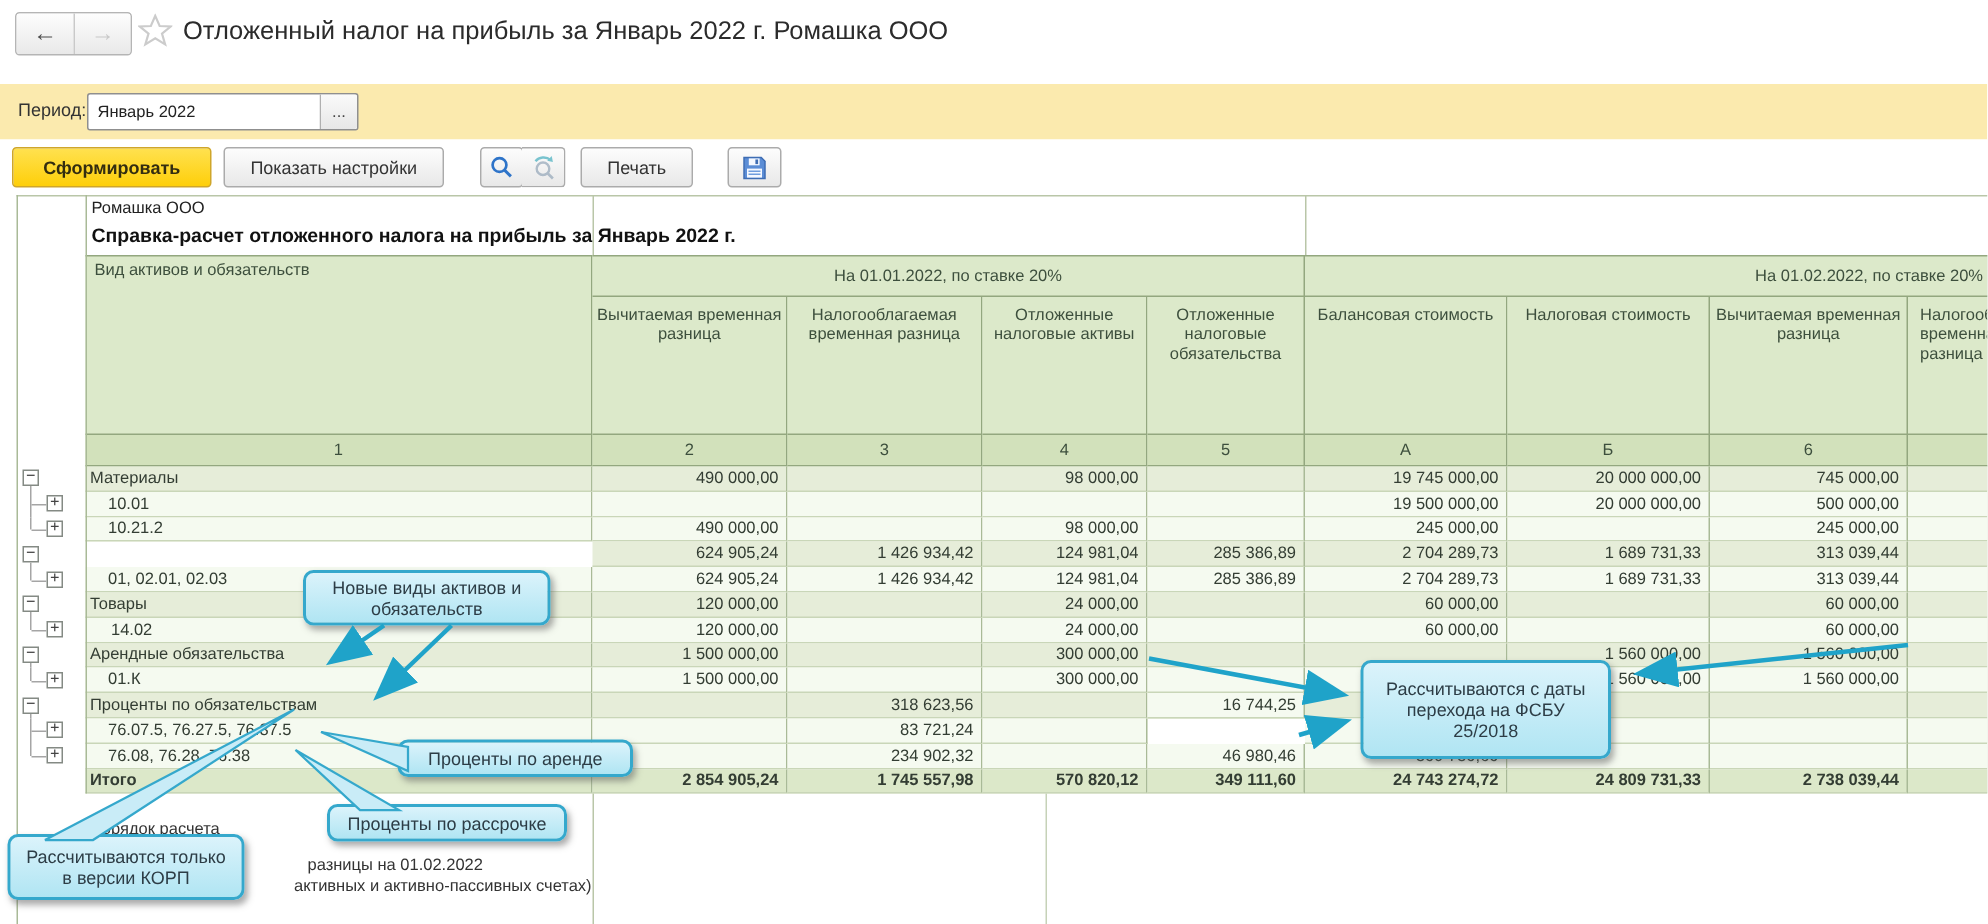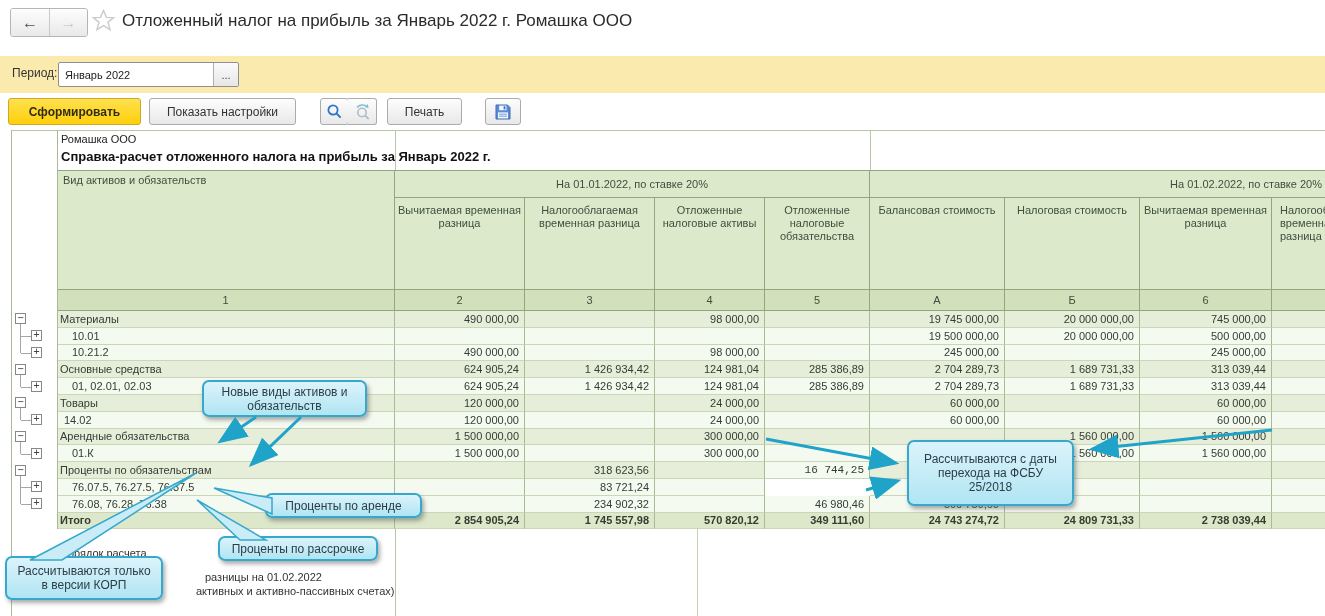--- a/index.html
+++ b/index.html
@@ -165,7 +165,6 @@
       <div class="tline" style="left: 20px; top: 344.6px; width: 1px; height: 8.4px;"></div>
       <div class="tline" style="left: 21px; top: 353px; width: 10px; height: 1px;"></div>
       <div class="exp" style="left: 31px; top: 347px; width: 11px; height: 11px;">+</div>
-      <div class="cell rgroup" style="left: 57px; top: 361.4px; width: 338px; height: 16.8px; padding-left: 3px;">Основные средства</div>
       <div class="cell num rgroup" style="left: 395px; top: 361.4px; width: 130px; height: 16.8px;">624 905,24</div>
       <div class="cell num rgroup" style="left: 525px; top: 361.4px; width: 130px; height: 16.8px;">1 426 934,42</div>
       <div class="cell num rgroup" style="left: 655px; top: 361.4px; width: 110px; height: 16.8px;">124 981,04</div>

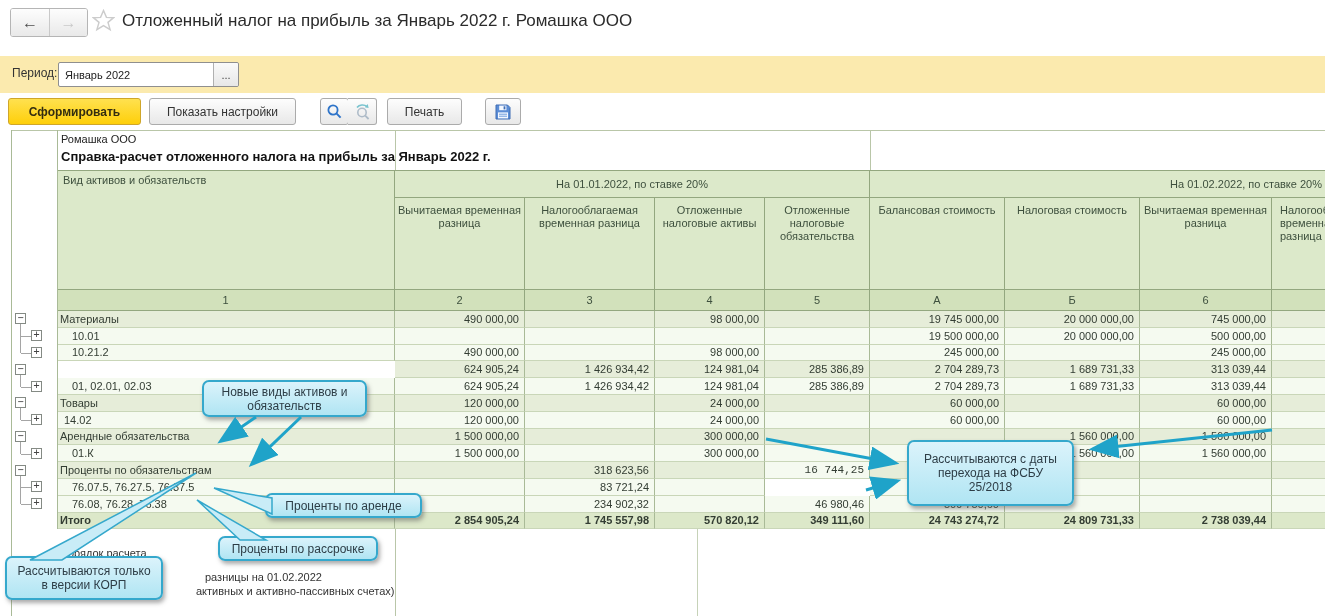--- a/index.html
+++ b/index.html
@@ -198,7 +198,7 @@
       <div class="cell num rgroup" style="left: 1272px; top: 395px; width: 54px; height: 16.8px;"></div>
       <div class="exp" style="left: 15px; top: 397.4px; width: 11px; height: 11px;">−</div>
       <div class="tline" style="left: 20px; top: 408.4px; width: 1px; height: 3.4px;"></div>
-      <div class="cell rchild" style="left: 57px; top: 411.8px; width: 338px; height: 16.8px; padding-left: 7px;">14.02</div>
+      <div class="cell rchild" style="left: 57px; top: 411.8px; width: 338px; height: 16.8px; padding-left: 17px;">14.02</div>
       <div class="cell num rchild" style="left: 395px; top: 411.8px; width: 130px; height: 16.8px;">120 000,00</div>
       <div class="cell num rchild" style="left: 525px; top: 411.8px; width: 130px; height: 16.8px;"></div>
       <div class="cell num rchild" style="left: 655px; top: 411.8px; width: 110px; height: 16.8px;">24 000,00</div>

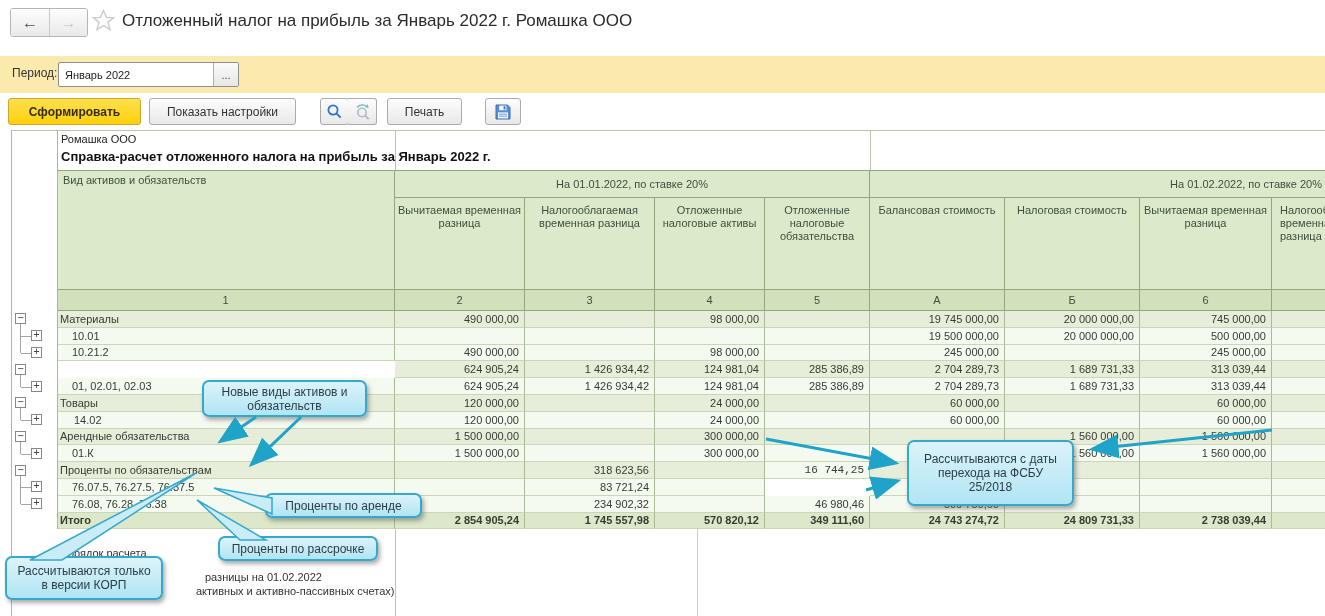--- a/index.html
+++ b/index.html
@@ -248,7 +248,7 @@
       <div class="cell num rchild" style="left: 395px; top: 479px; width: 130px; height: 16.8px;"></div>
       <div class="cell num rchild" style="left: 525px; top: 479px; width: 130px; height: 16.8px;">83 721,24</div>
       <div class="cell num rchild" style="left: 655px; top: 479px; width: 110px; height: 16.8px;"></div>
-      <div class="cell num rchild" style="left: 765px; top: 462px; width: 105px; height: 16.8px; font-family: Liberation Mono, monospace;">16 744,25</div>
+      <div class="cell num rchild" style="left: 765px; top: 462px; width: 105px; height: 16.8px;">16 744,25</div>
       <div class="cell num rchild" style="left: 870px; top: 479px; width: 135px; height: 16.8px;"></div>
       <div class="cell num rchild" style="left: 1005px; top: 479px; width: 135px; height: 16.8px;"></div>
       <div class="cell num rchild" style="left: 1140px; top: 479px; width: 132px; height: 16.8px;"></div>

